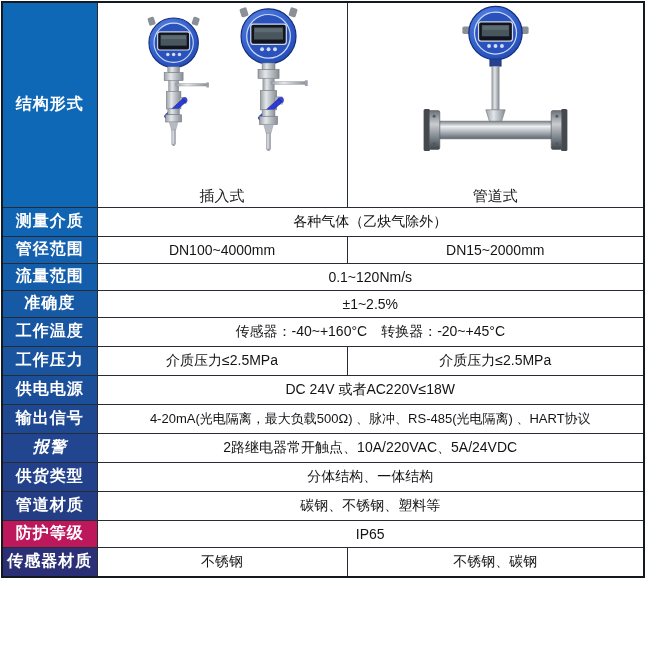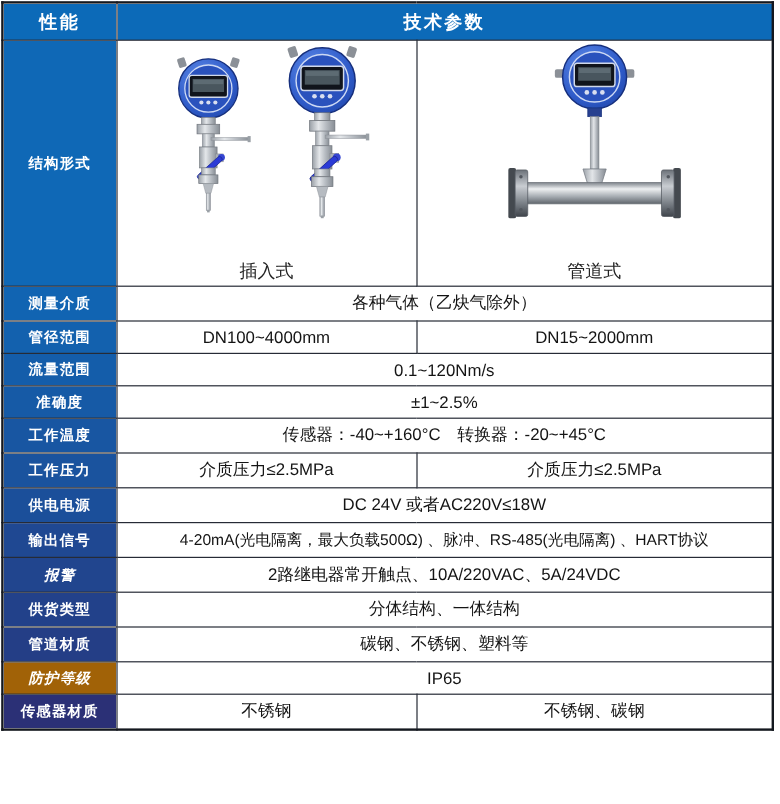--- a/index.html
+++ b/index.html
@@ -43,10 +43,6 @@
     </colgroup>
 
   <tbody>
-      <tr class="hdr">
-    <th class="lbl l-hdr">性能</th>
-    <th class="lbl l-hdr" colspan="2">技术参数</th>
-  </tr>
 
   <tr class="structure">
     <th class="lbl l0">结构形式</th>

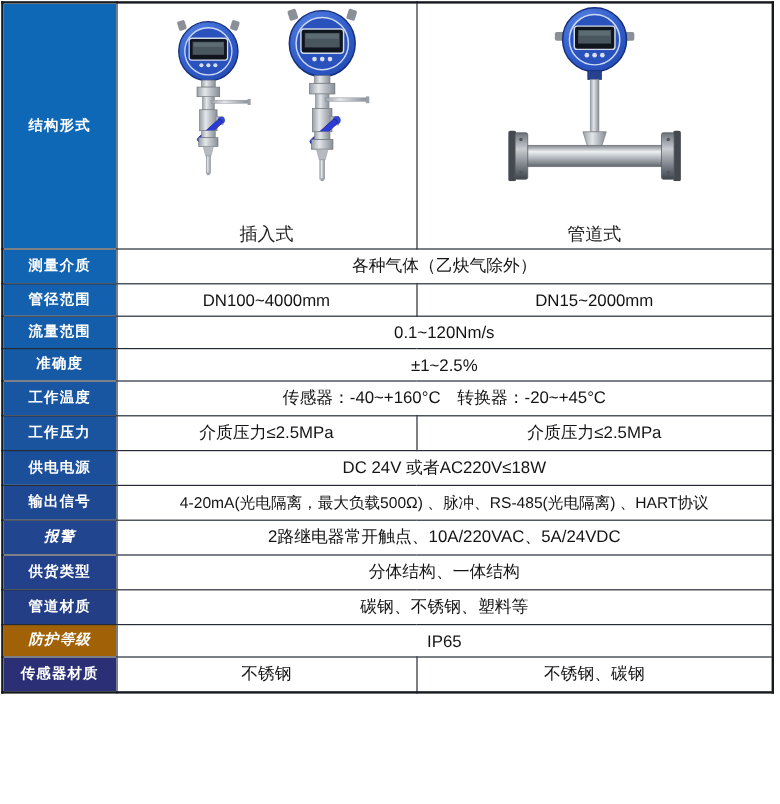--- a/index.html
+++ b/index.html
@@ -14,7 +14,7 @@
     border:1px solid #262b36;padding:5px 3px;text-align:center;
     vertical-align:middle;overflow:hidden;
   }
-  th.lbl{color:#ffffff;font-weight:bold;font-size:12px;letter-spacing:1px;padding:0 2px;}
+  th.lbl{color:#ffffff;font-weight:bold;font-size:16px;letter-spacing:1px;padding:0 2px;}
   tr.hdr th{height:30px;font-size:15px;letter-spacing:2px;}
   tr.spec{height:26px;}
   td.val{font-size:14px;color:#141414;white-space:nowrap;}

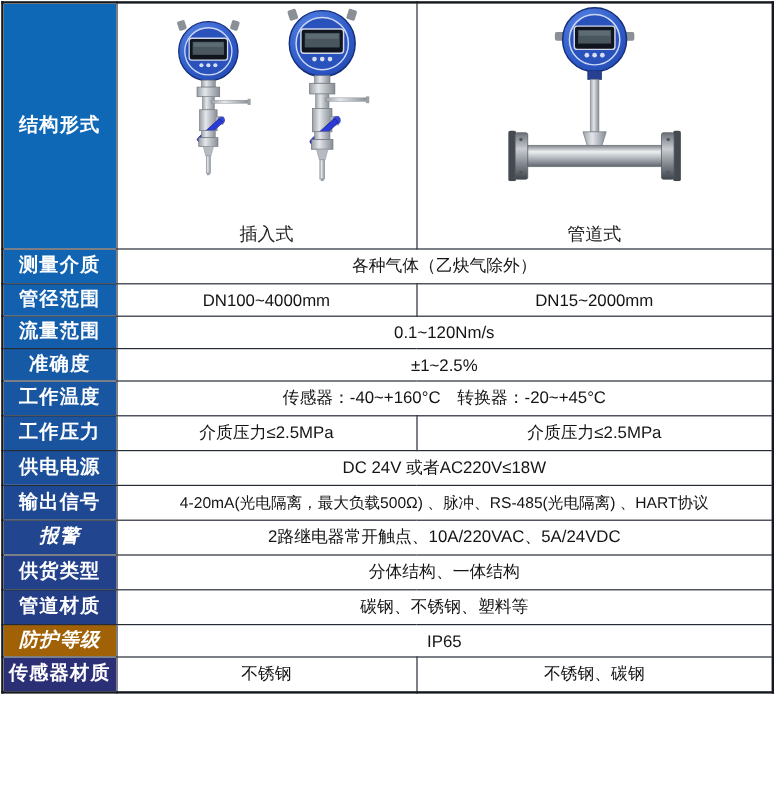--- a/index.html
+++ b/index.html
@@ -30,7 +30,7 @@
   .l6{background:#1A539E;} .l7{background:#1B4F9A;} .l8{background:#1D4C96;}
   .l9{background:#1F4892;} .l10{background:#21458E;font-style:italic;} .l11{background:#22418A;}
   .l12{background:#243E86;} .l13{background:#263A82;} .l14{background:#28377E;}
-  .l15{background:#a16207;font-style:italic;} .l16{background:#2B3076;}
+  .l15{background:#be185d;} .l16{background:#2B3076;}
 </style>
 </head>
 <body>

